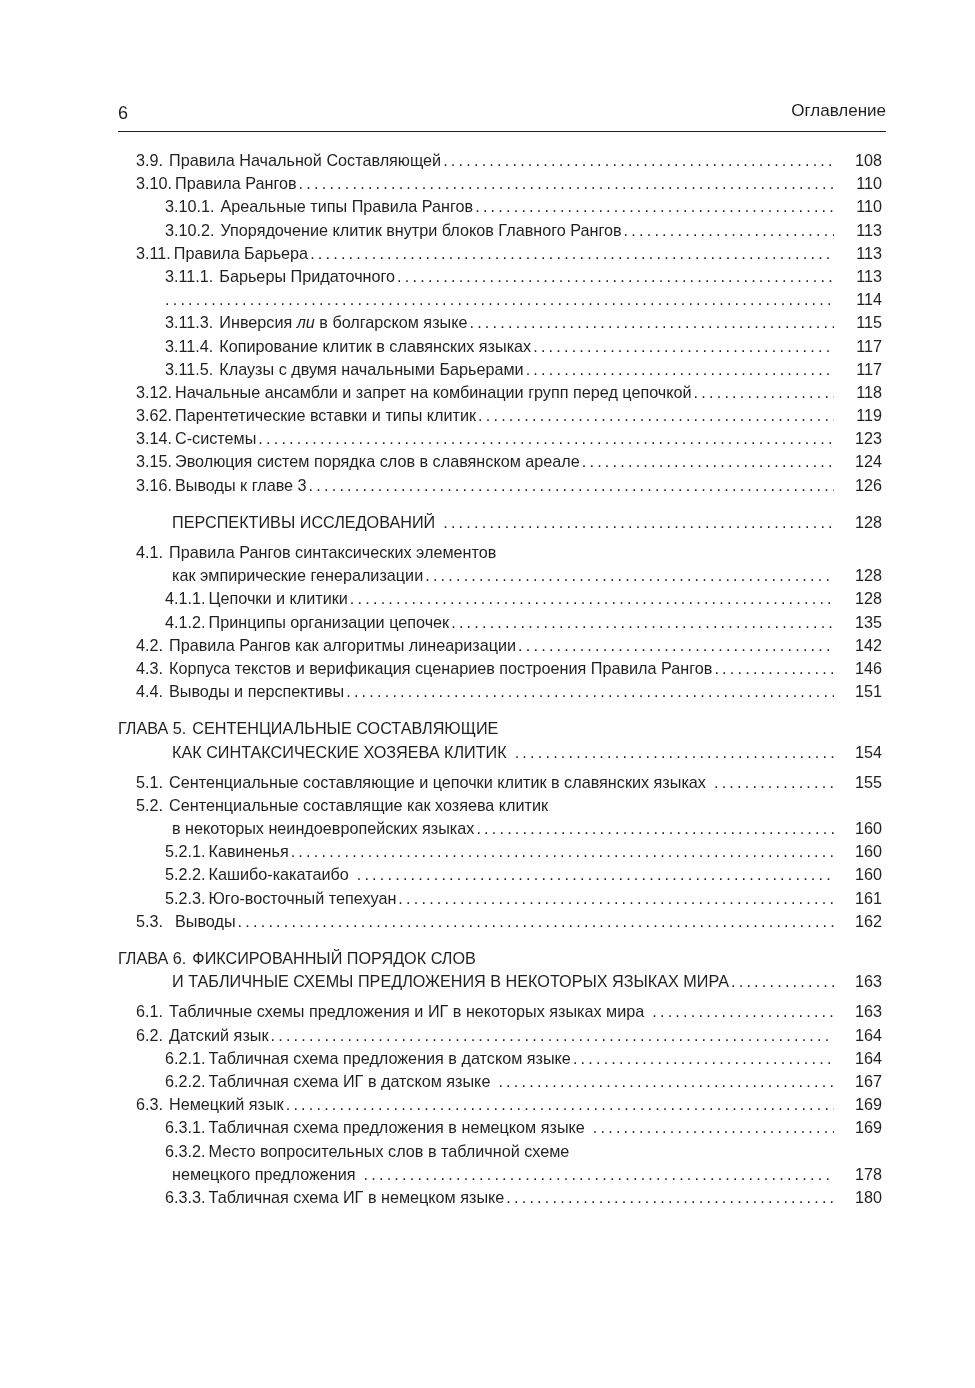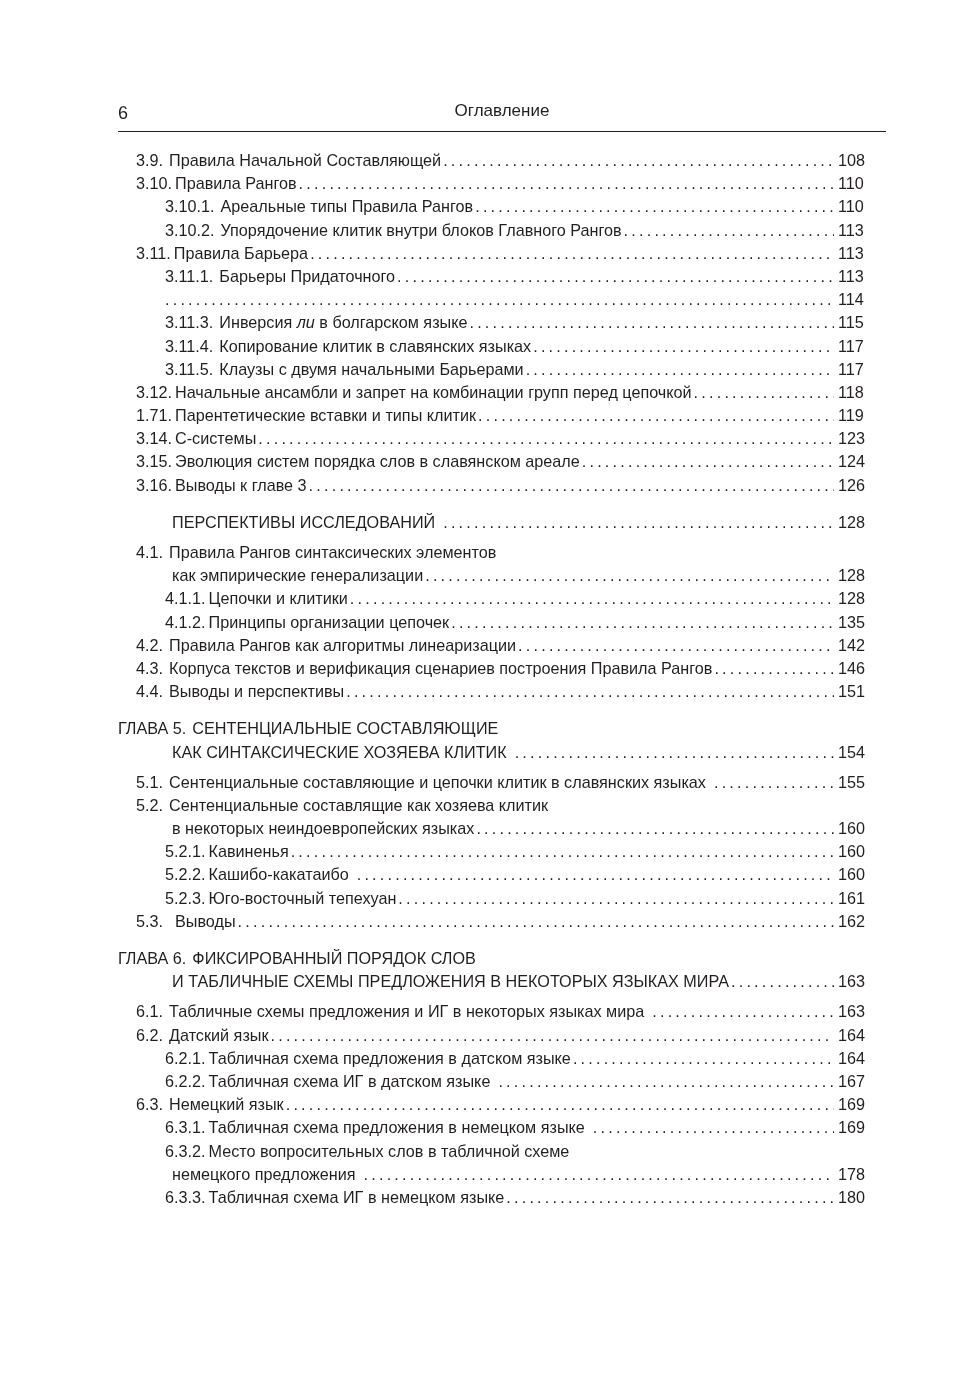--- a/index.html
+++ b/index.html
@@ -9,7 +9,7 @@
   }
   .header { position: absolute; left: 118px; top: 101px; width: 768px; height: 32px; }
   .page-num { position: absolute; left: 0; top: 2px; font-size: 18px; }
-  .running-title { position: absolute; left: 0; right: 0; top: 0; text-align: center; font-size: 17px; padding-left: 0; }
+  .running-title { position: absolute; left: 0; right: 0; top: 0; text-align: right; font-size: 17px; padding-left: 0; }
   .running-title span { display: inline-block; margin-left: 0; }
   .rule { position: absolute; left: 118px; top: 131px; width: 768px; height: 0; border-top: 1.3px solid #231f20; }
 

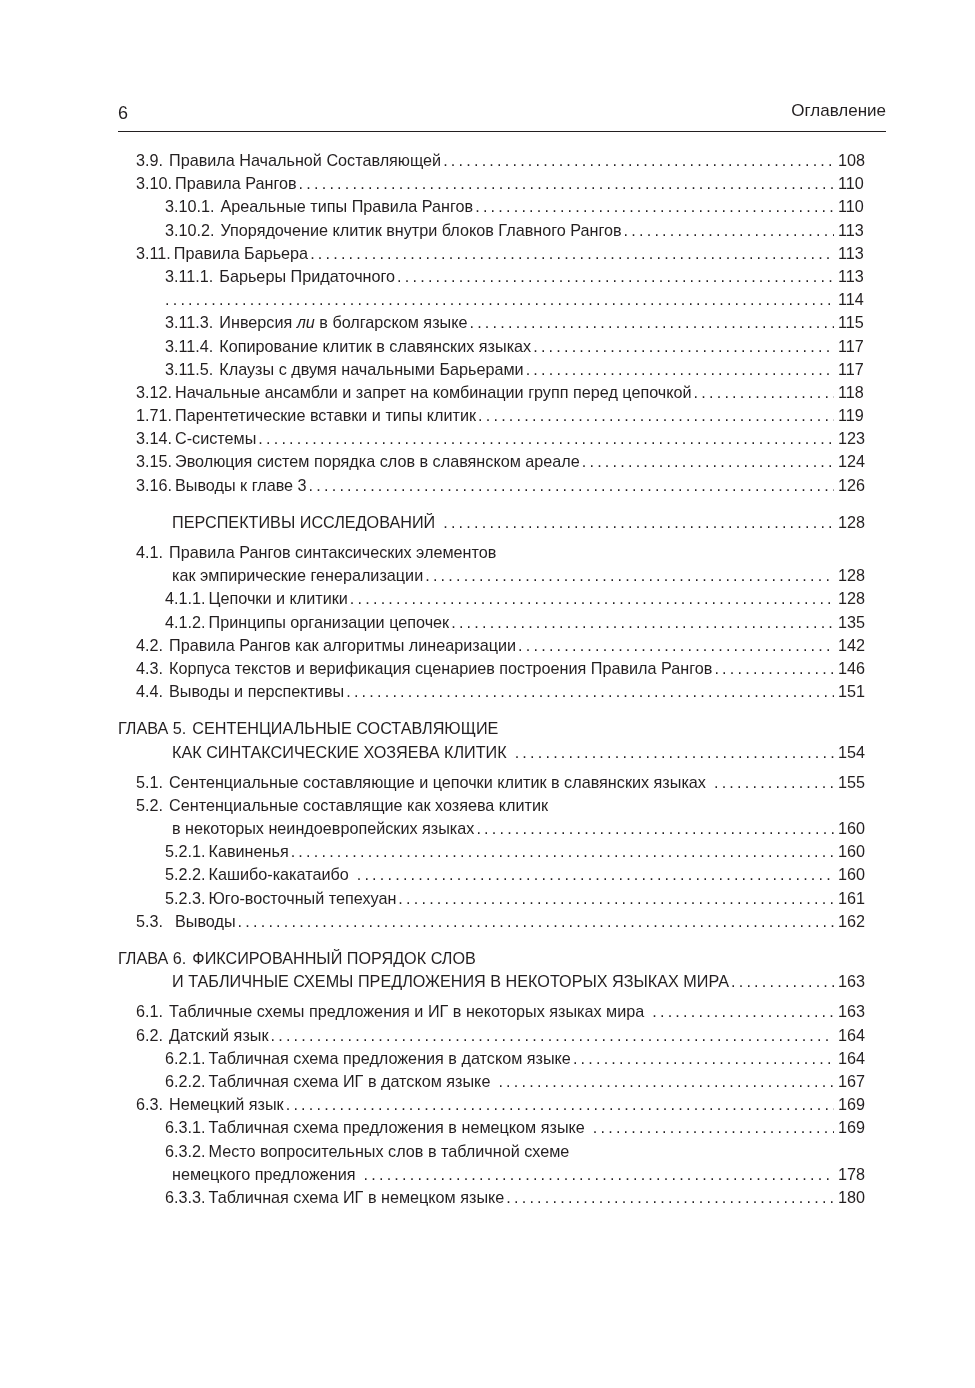--- a/index.html
+++ b/index.html
@@ -21,7 +21,7 @@
   .entry .leader::before {
     content: "....................................................................................................................................................................................................................";
   }
-  .pg { position: absolute; right: 0; width: 44px; text-align: left; }
+  .pg { position: absolute; right: 0; width: 44px; text-align: right; }
 
   .l1 .entry { padding-left: 18px; }
   .l2 .entry { padding-left: 47px; }

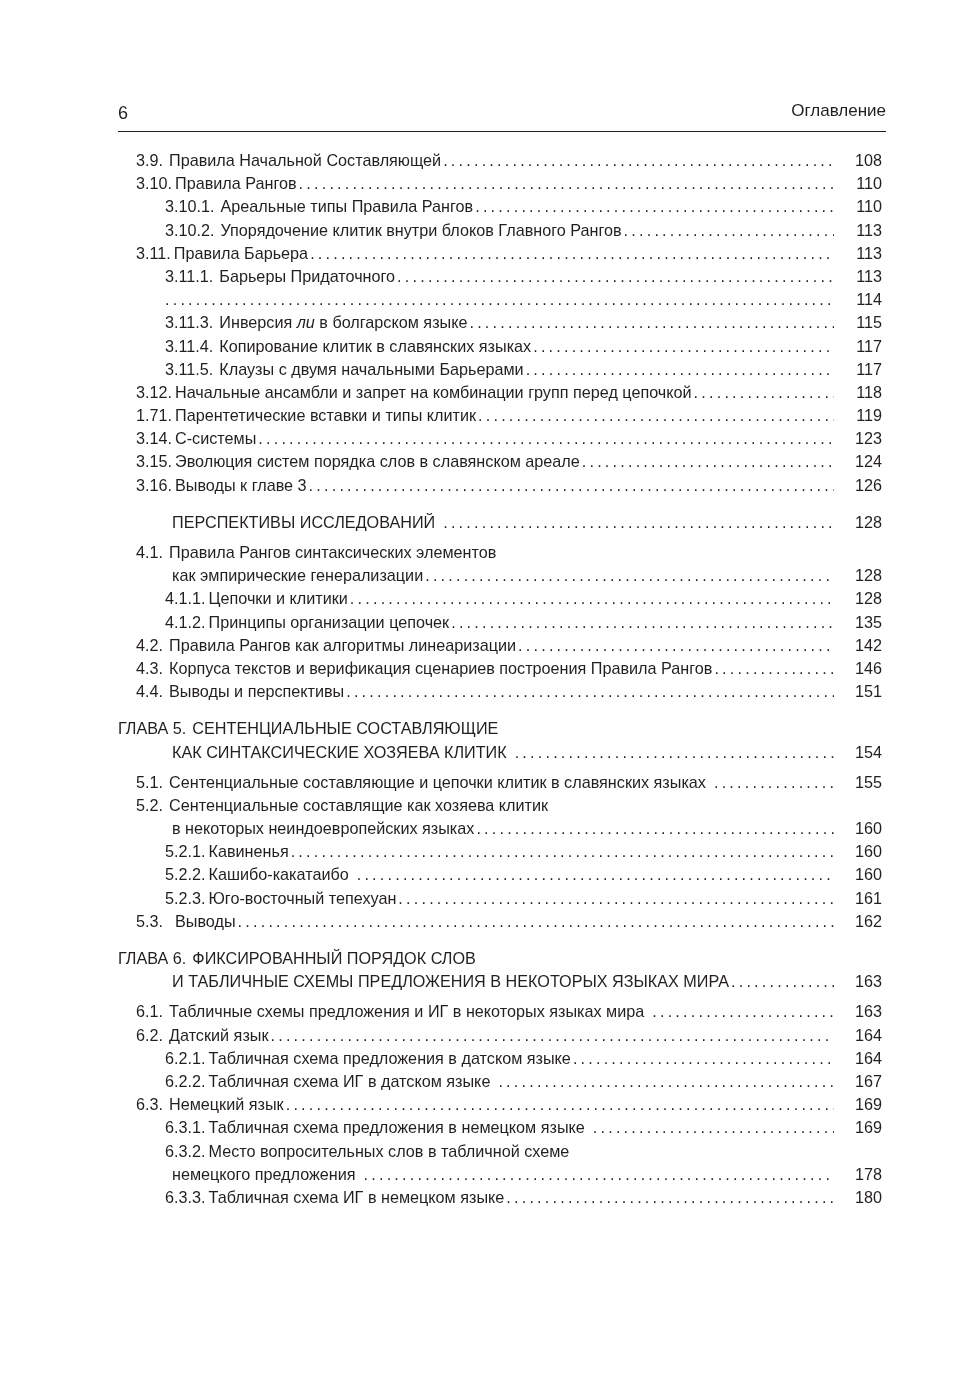--- a/index.html
+++ b/index.html
@@ -124,7 +124,7 @@
     </div>
   <div class="row l1">
       <div class="entry">
-        <span class="txt"><span>1.71.</span><span style="display:inline-block;width:3px"></span><span>Парентетические вставки и типы клитик</span></span>
+        <span class="txt"><span>3.62.</span><span style="display:inline-block;width:3px"></span><span>Парентетические вставки и типы клитик</span></span>
         <span class="leader"></span>
       </div>
       <span class="pg">119</span>

